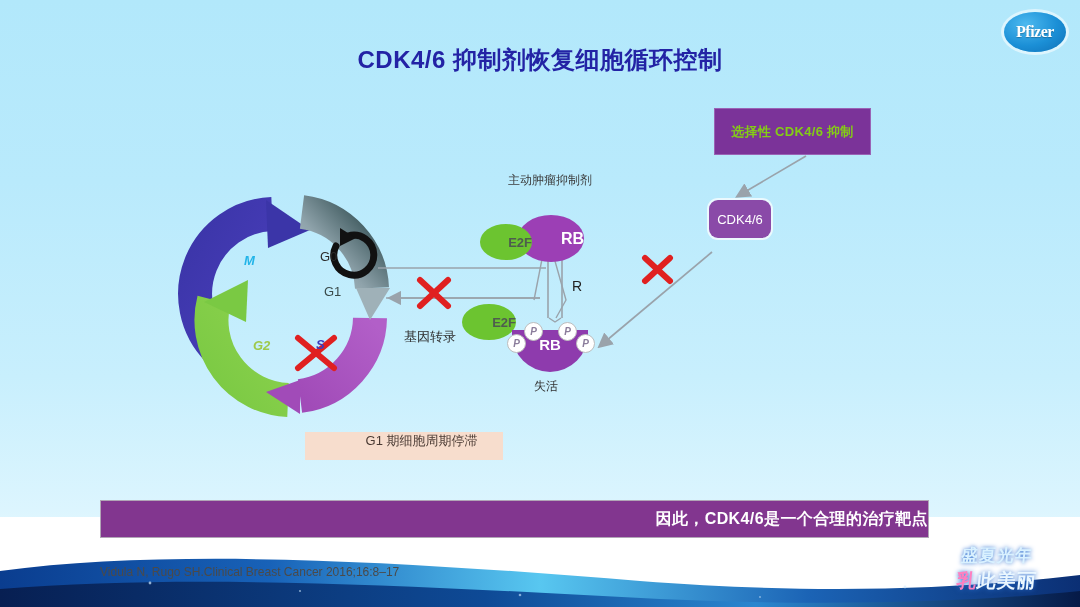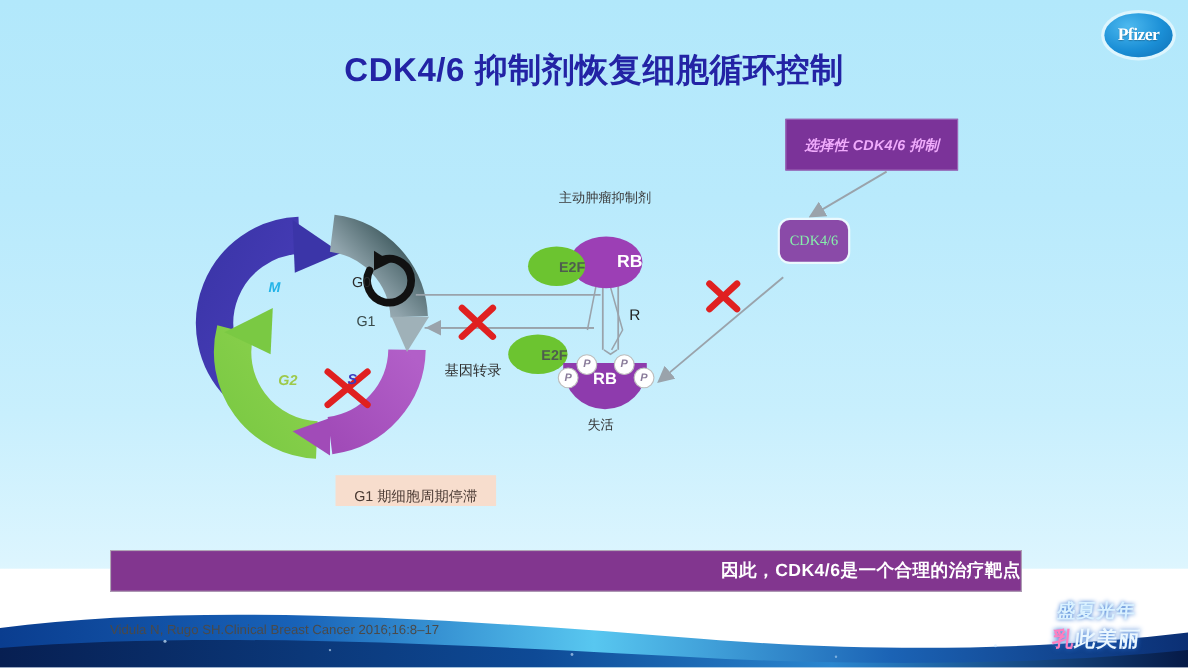--- a/index.html
+++ b/index.html
@@ -36,7 +36,7 @@
   
   .title{
     position:absolute;left:0;top:44px;width:1080px;text-align:center;
-    color:#2323a5;font-size:30px;font-weight:bold;letter-spacing:.5px;
+    color:#2323a5;font-size:24px;font-weight:bold;letter-spacing:.5px;
   }
   
   .abs{position:absolute;}

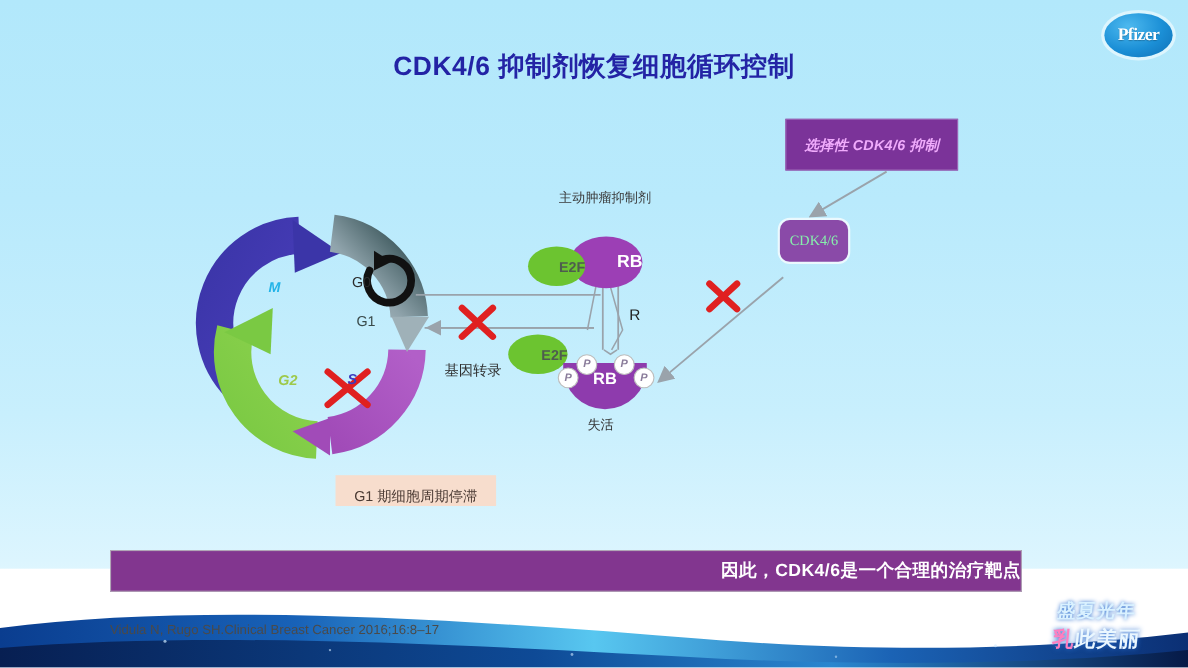--- a/index.html
+++ b/index.html
@@ -46,7 +46,7 @@
     background:#7b3399;border:1px solid #9a63b5;
     display:flex;align-items:center;justify-content:center;
   }
-  .sel-box-text{color:#f0abfc;font-size:13px;font-weight:bold;letter-spacing:.3px;font-style:italic;}
+  .sel-box-text{color:#84cc16;font-size:13px;font-weight:bold;letter-spacing:.3px;}
   
   .lbl{color:#3a3a3a;font-size:12px;}
   .lbl-tumor{left:508px;top:172px;}

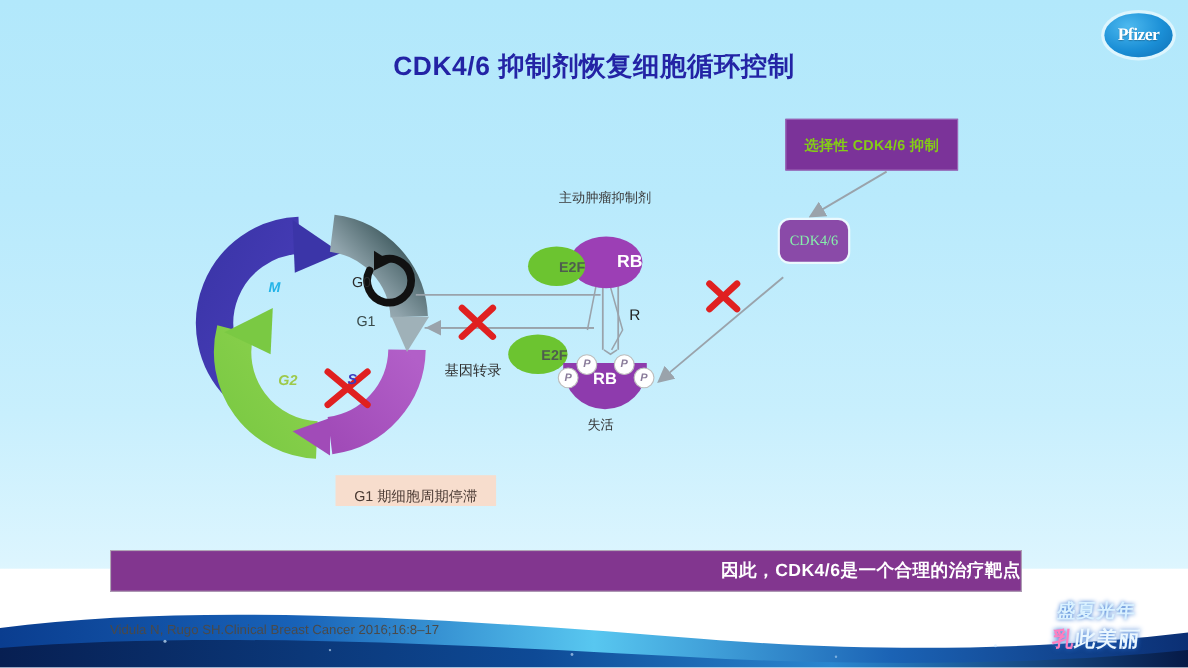--- a/index.html
+++ b/index.html
@@ -71,7 +71,7 @@
     border-radius:9px;display:flex;align-items:center;justify-content:center;
     box-shadow:0 0 0 2px rgba(255,255,255,.7);
   }
-  .cdk-box span{color:#86efac;font-size:13px;font-family:Liberation Serif, serif;}
+  .cdk-box span{color:#ffffff;font-size:13px;}
   
   .rb-phos{
     left:512px;top:330px;width:76px;height:42px;background:#8e3bad;

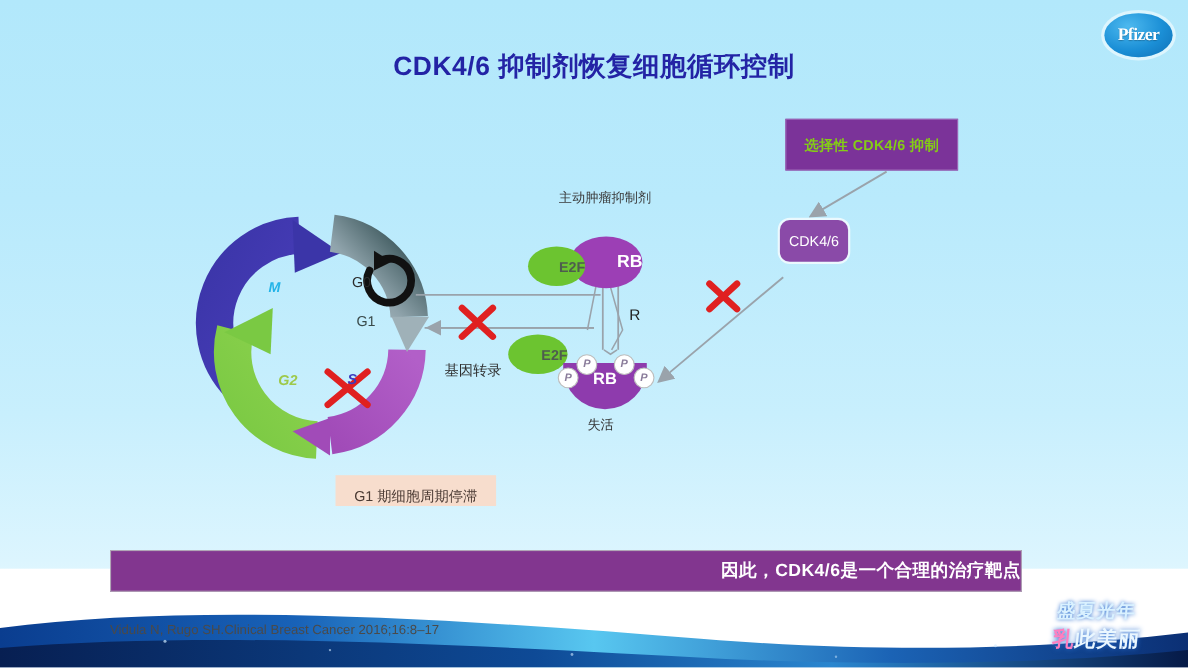--- a/index.html
+++ b/index.html
@@ -94,8 +94,8 @@
   .cc-G0{left:320px;top:249px;color:#2b2b2b;font-size:13px;}
   
   .arrest-box{
-    left:305px;top:432px;width:146px;height:28px;background:#f7ddcd;
-    display:flex;align-items:flex-end;justify-content:center;
+    left:305px;top:432px;width:163px;height:28px;background:#f7ddcd;
+    display:flex;align-items:flex-start;justify-content:center;padding-left:35px;
   }
   .arrest-box span{color:#4a3a33;font-size:13px;}
   

